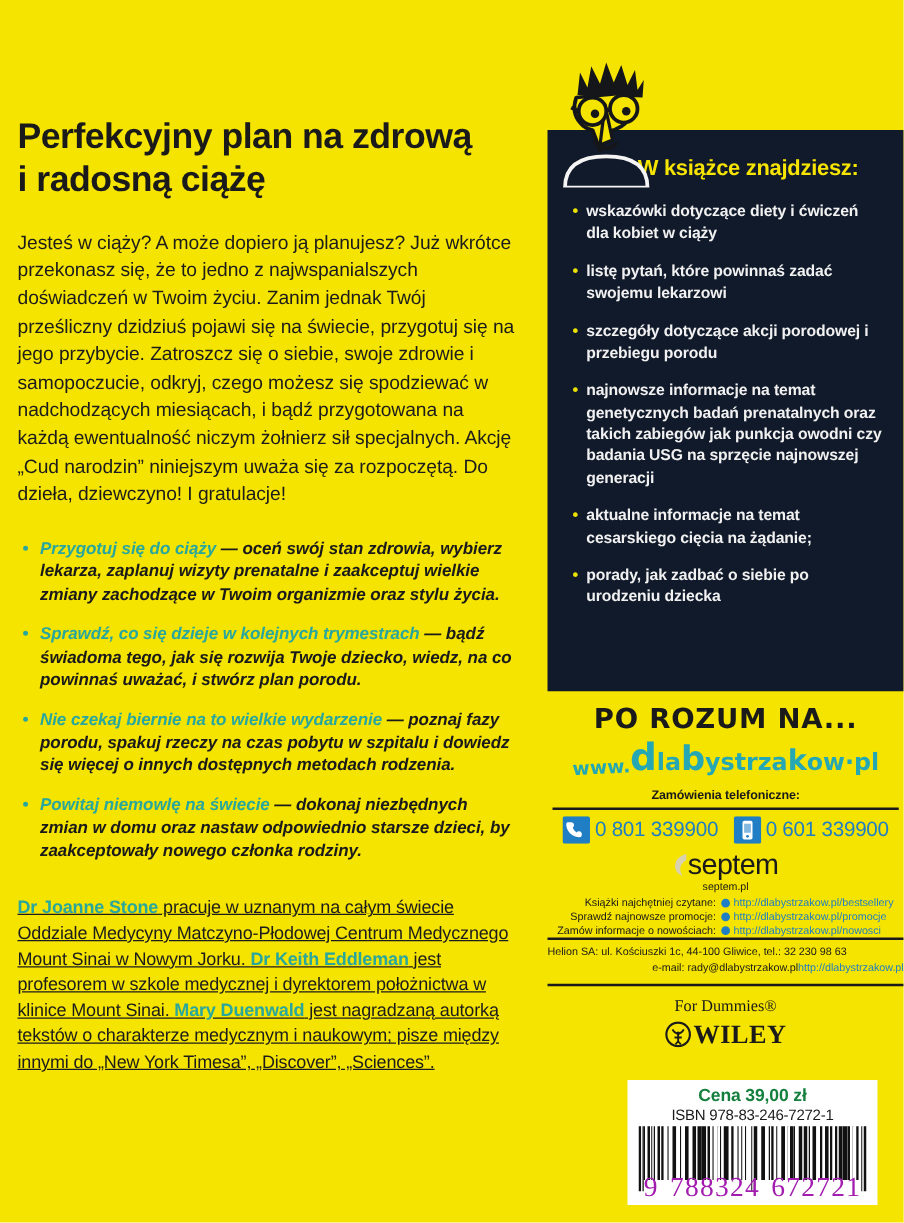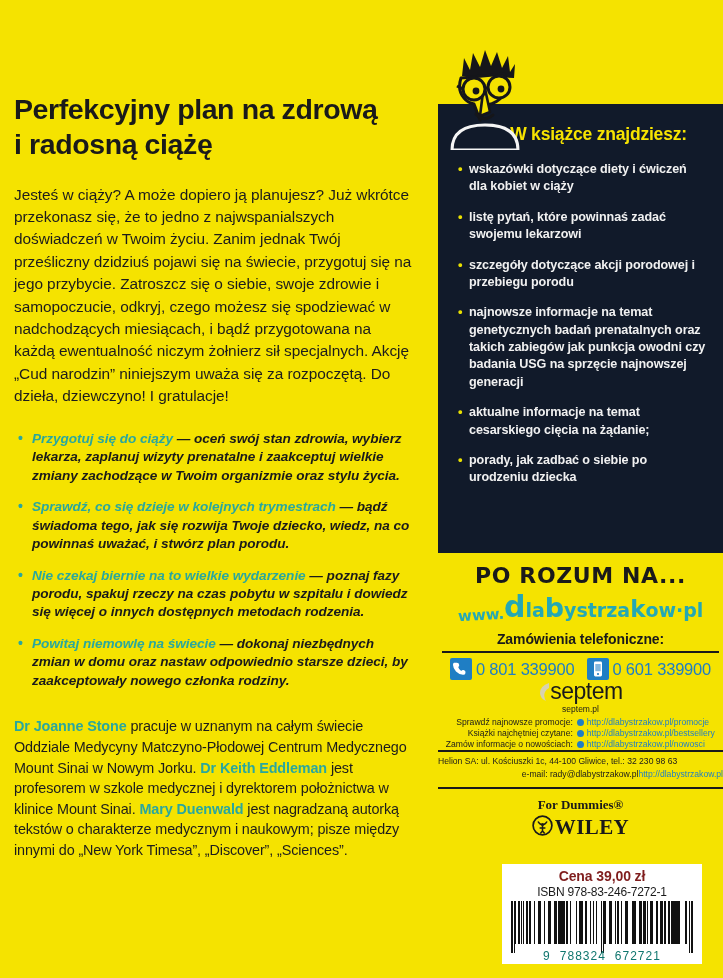--- a/index.html
+++ b/index.html
@@ -179,7 +179,7 @@
 
   .order-label {
     margin-top: 7px;
-    font-size: 14px;
+    font-size: 10px;
     font-weight: bold;
     color: #1a1a1a;
     letter-spacing: -0.1px;

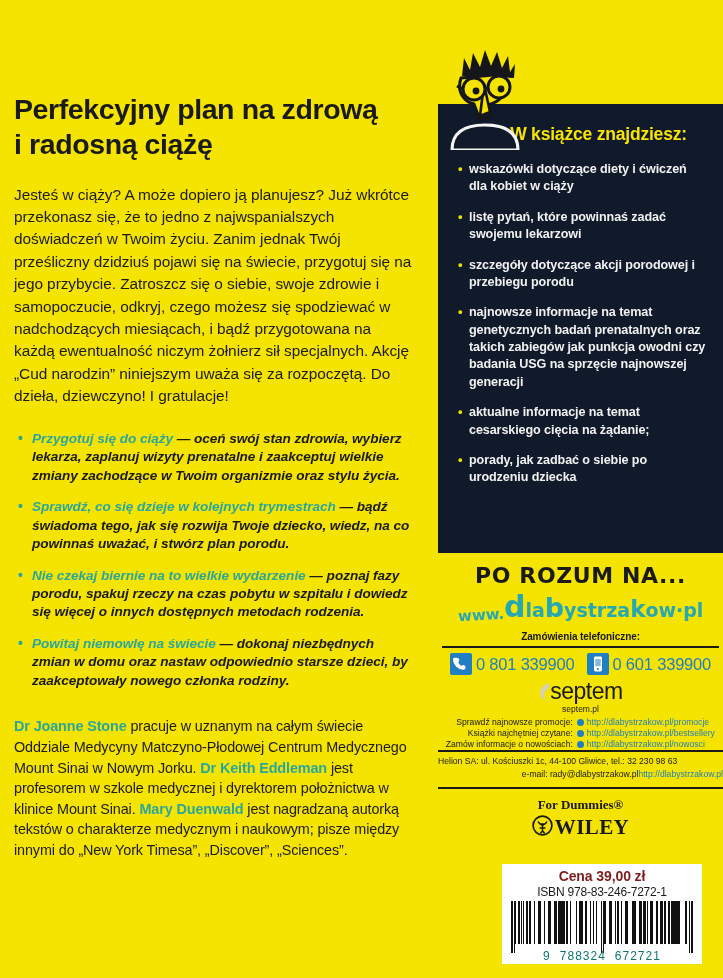--- a/index.html
+++ b/index.html
@@ -77,6 +77,7 @@
     color: #1c1c1c;
     margin: 12px 0 0 0;
     letter-spacing: -0.12px;
+    text-decoration: underline;
   }
   .bio-par .name {
     color: #2aa79d;

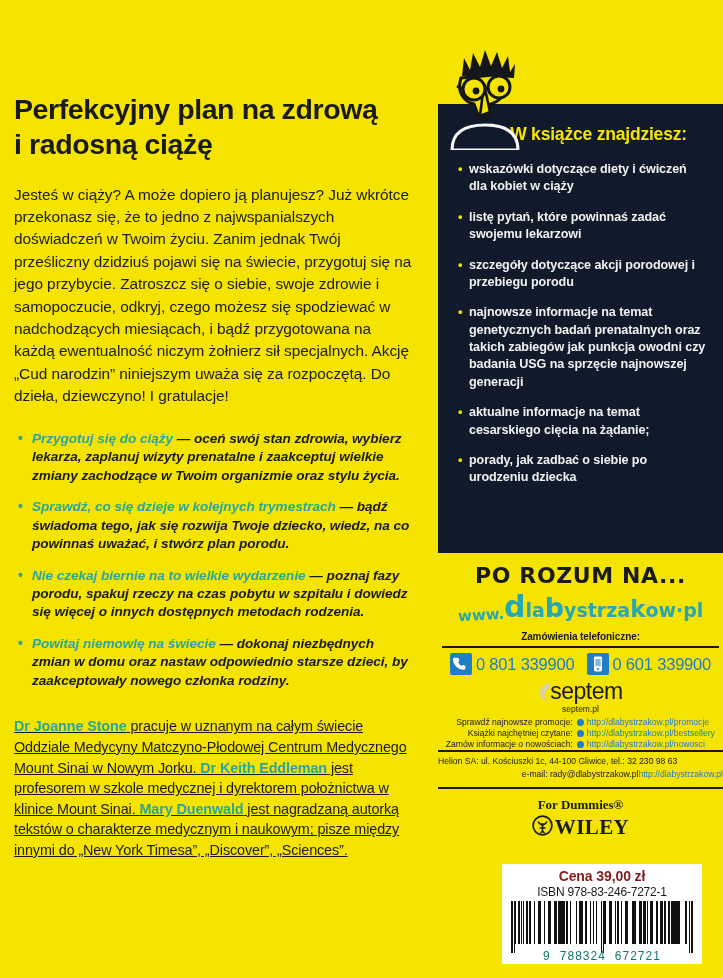--- a/index.html
+++ b/index.html
@@ -451,12 +451,12 @@
     <table class="promo-table">
       <tbody>
           <tr>
+        <td class="promo-label">Książki najchętniej czytane:</td>
+        <td class="promo-link"><span class="globe"></span><span>http://dlabystrzakow.pl/bestsellery</span></td>
+      </tr>
+      <tr>
         <td class="promo-label">Sprawdź najnowsze promocje:</td>
         <td class="promo-link"><span class="globe"></span><span>http://dlabystrzakow.pl/promocje</span></td>
-      </tr>
-      <tr>
-        <td class="promo-label">Książki najchętniej czytane:</td>
-        <td class="promo-link"><span class="globe"></span><span>http://dlabystrzakow.pl/bestsellery</span></td>
       </tr>
       <tr>
         <td class="promo-label">Zamów informacje o nowościach:</td>

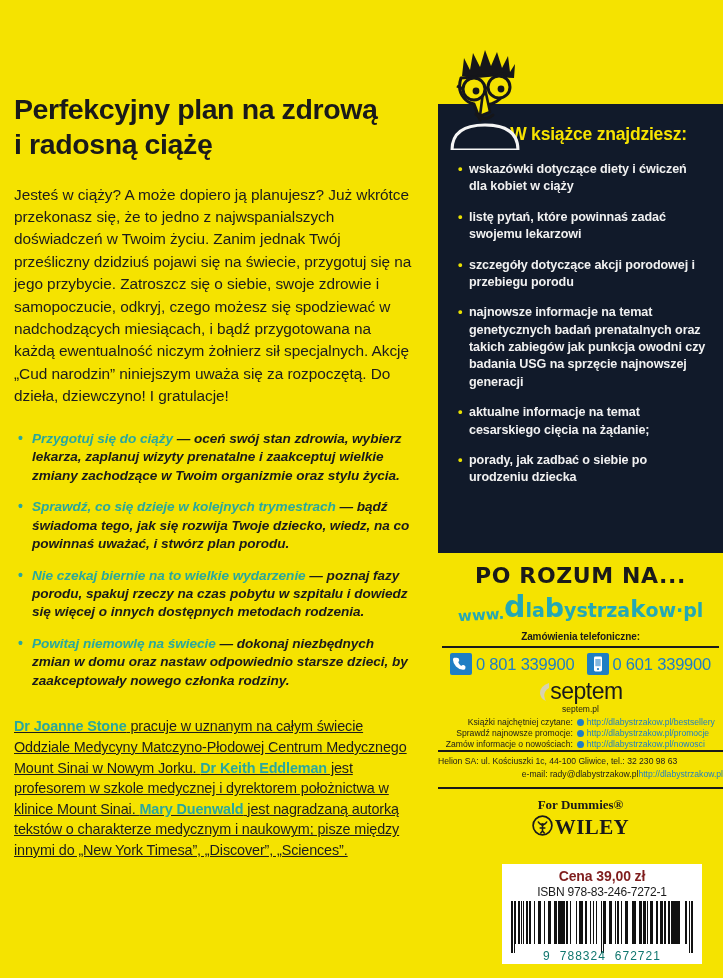--- a/index.html
+++ b/index.html
@@ -289,7 +289,7 @@
     font-family: "Liberation Serif", serif;
     color: #1a1a1a;
   }
-  .imprint-l1 { font-size: 13px; font-weight: bold; }
+  .imprint-l1 { font-size: 13px; font-weight: normal; }
   .imprint-l2 { font-size: 12.5px; margin-top: 1px; }
   .wiley {
     margin-top: 2px;

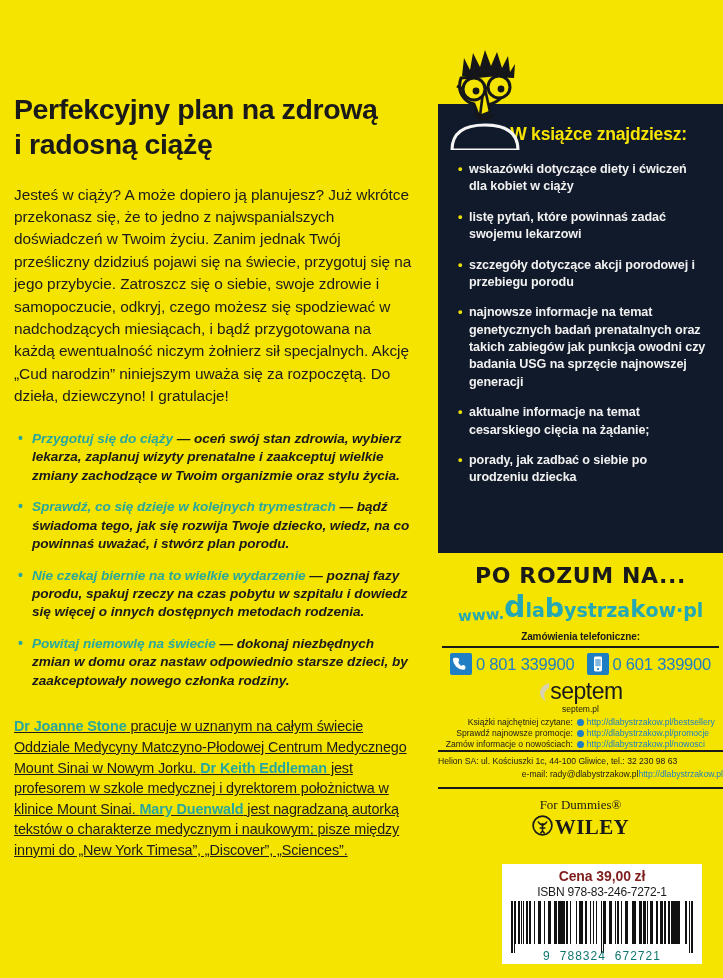--- a/index.html
+++ b/index.html
@@ -298,7 +298,7 @@
     letter-spacing: 0.4px;
     display: flex;
     justify-content: center;
-    align-items: flex-start;
+    align-items: center;
     gap: 2px;
   }
 

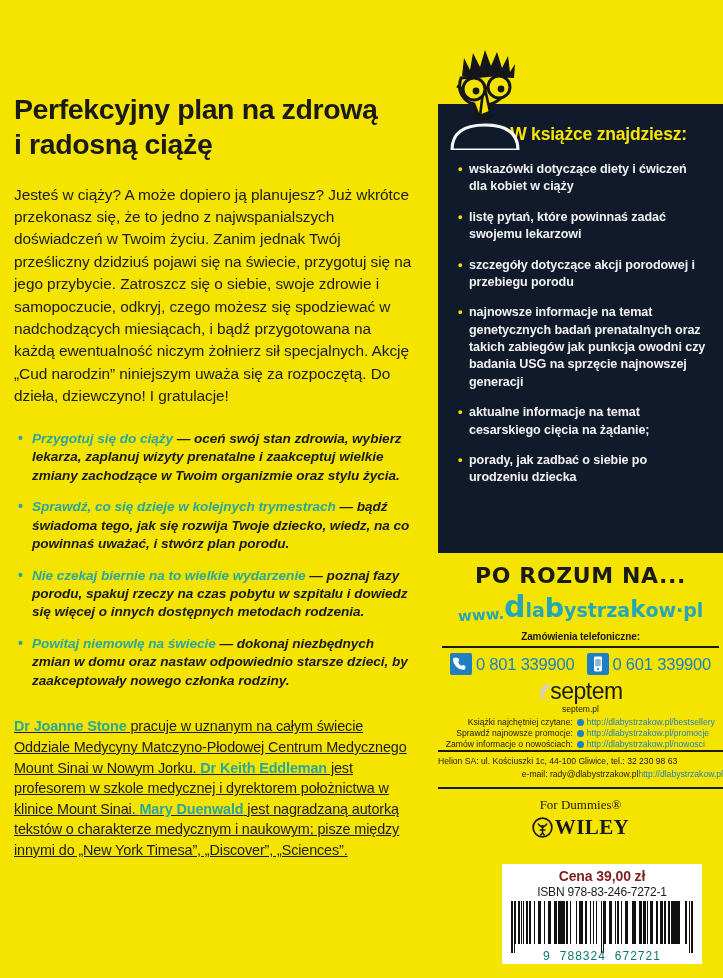--- a/index.html
+++ b/index.html
@@ -317,7 +317,7 @@
   .price {
     font-size: 14px;
     font-weight: bold;
-    color: #7f1d1d;
+    color: #15803d;
     letter-spacing: -0.1px;
   }
   .isbn {

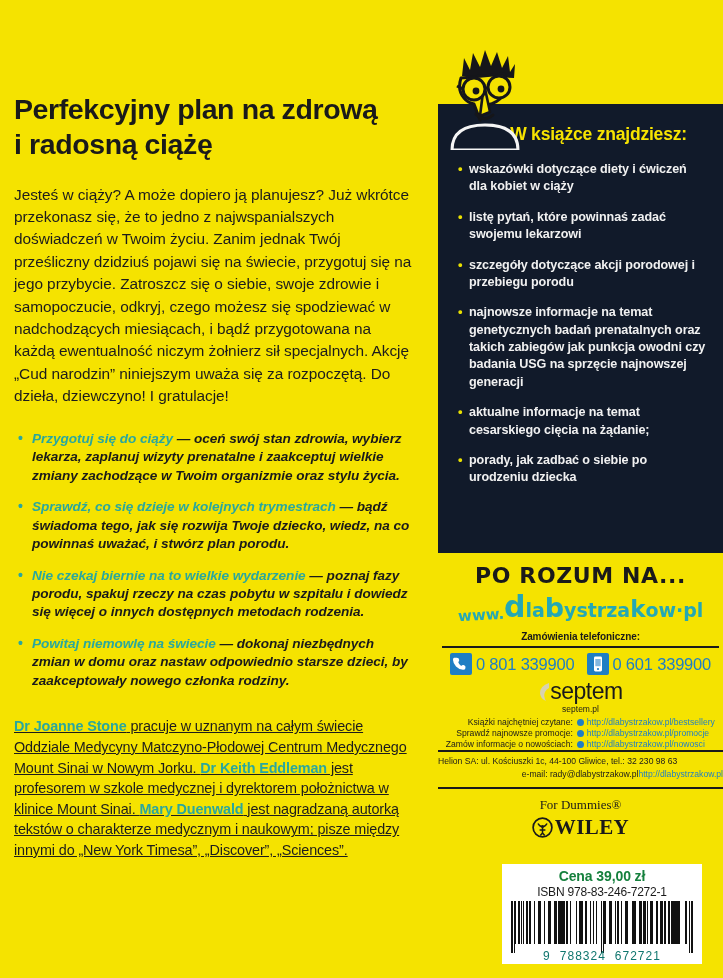--- a/index.html
+++ b/index.html
@@ -338,9 +338,9 @@
     position: absolute;
     left: 0; right: 0;
     bottom: 1px;
-    font-size: 12px;
-    font-family: Liberation Sans, sans-serif;
-    color: #0f766e;
+    font-size: 22px;
+    font-family: Liberation Serif, serif;
+    color: #a21caf;
     letter-spacing: 1px;
   }
   .ean-digits .g { margin: 0 9px; }

